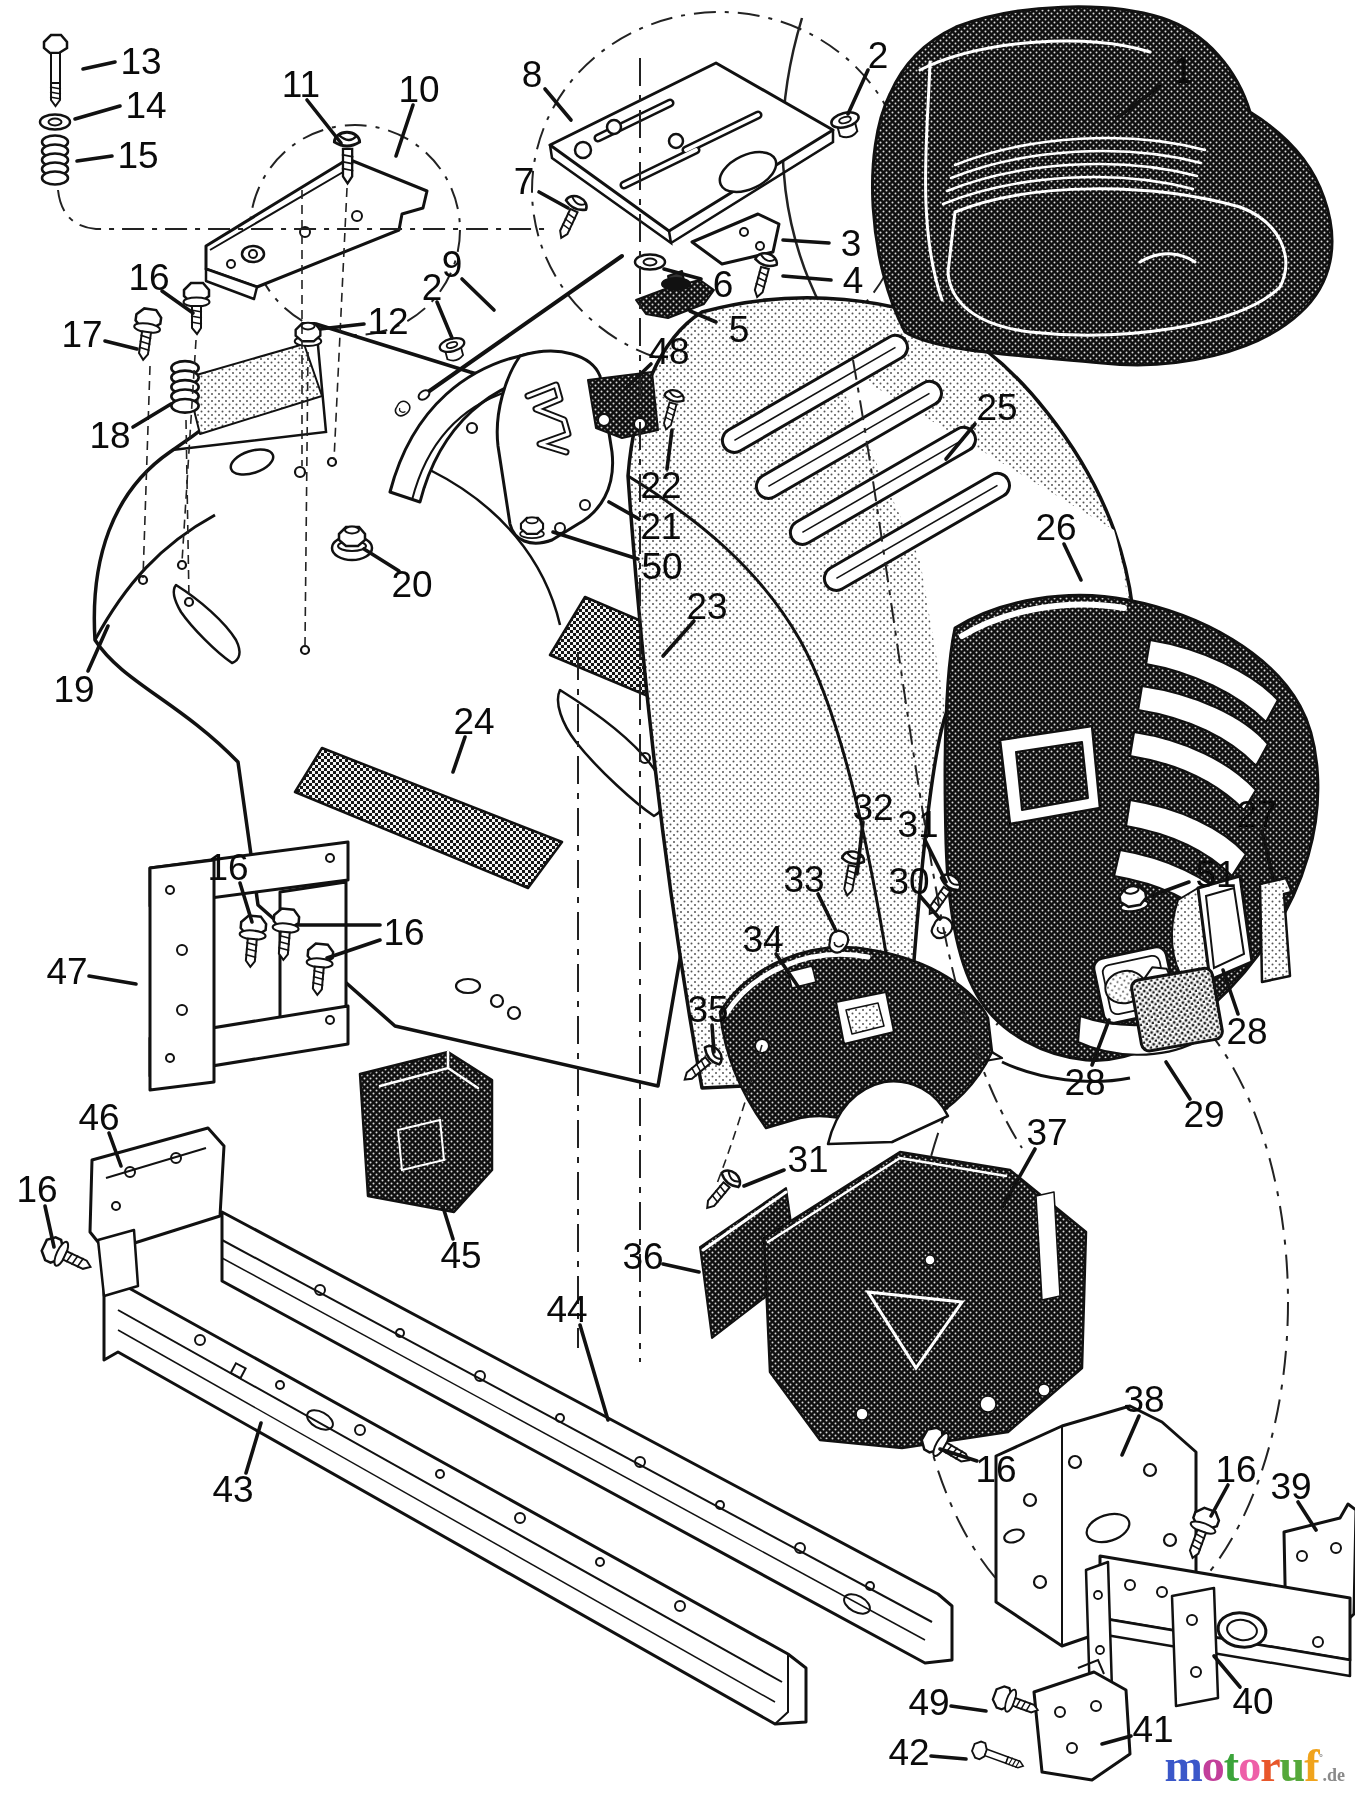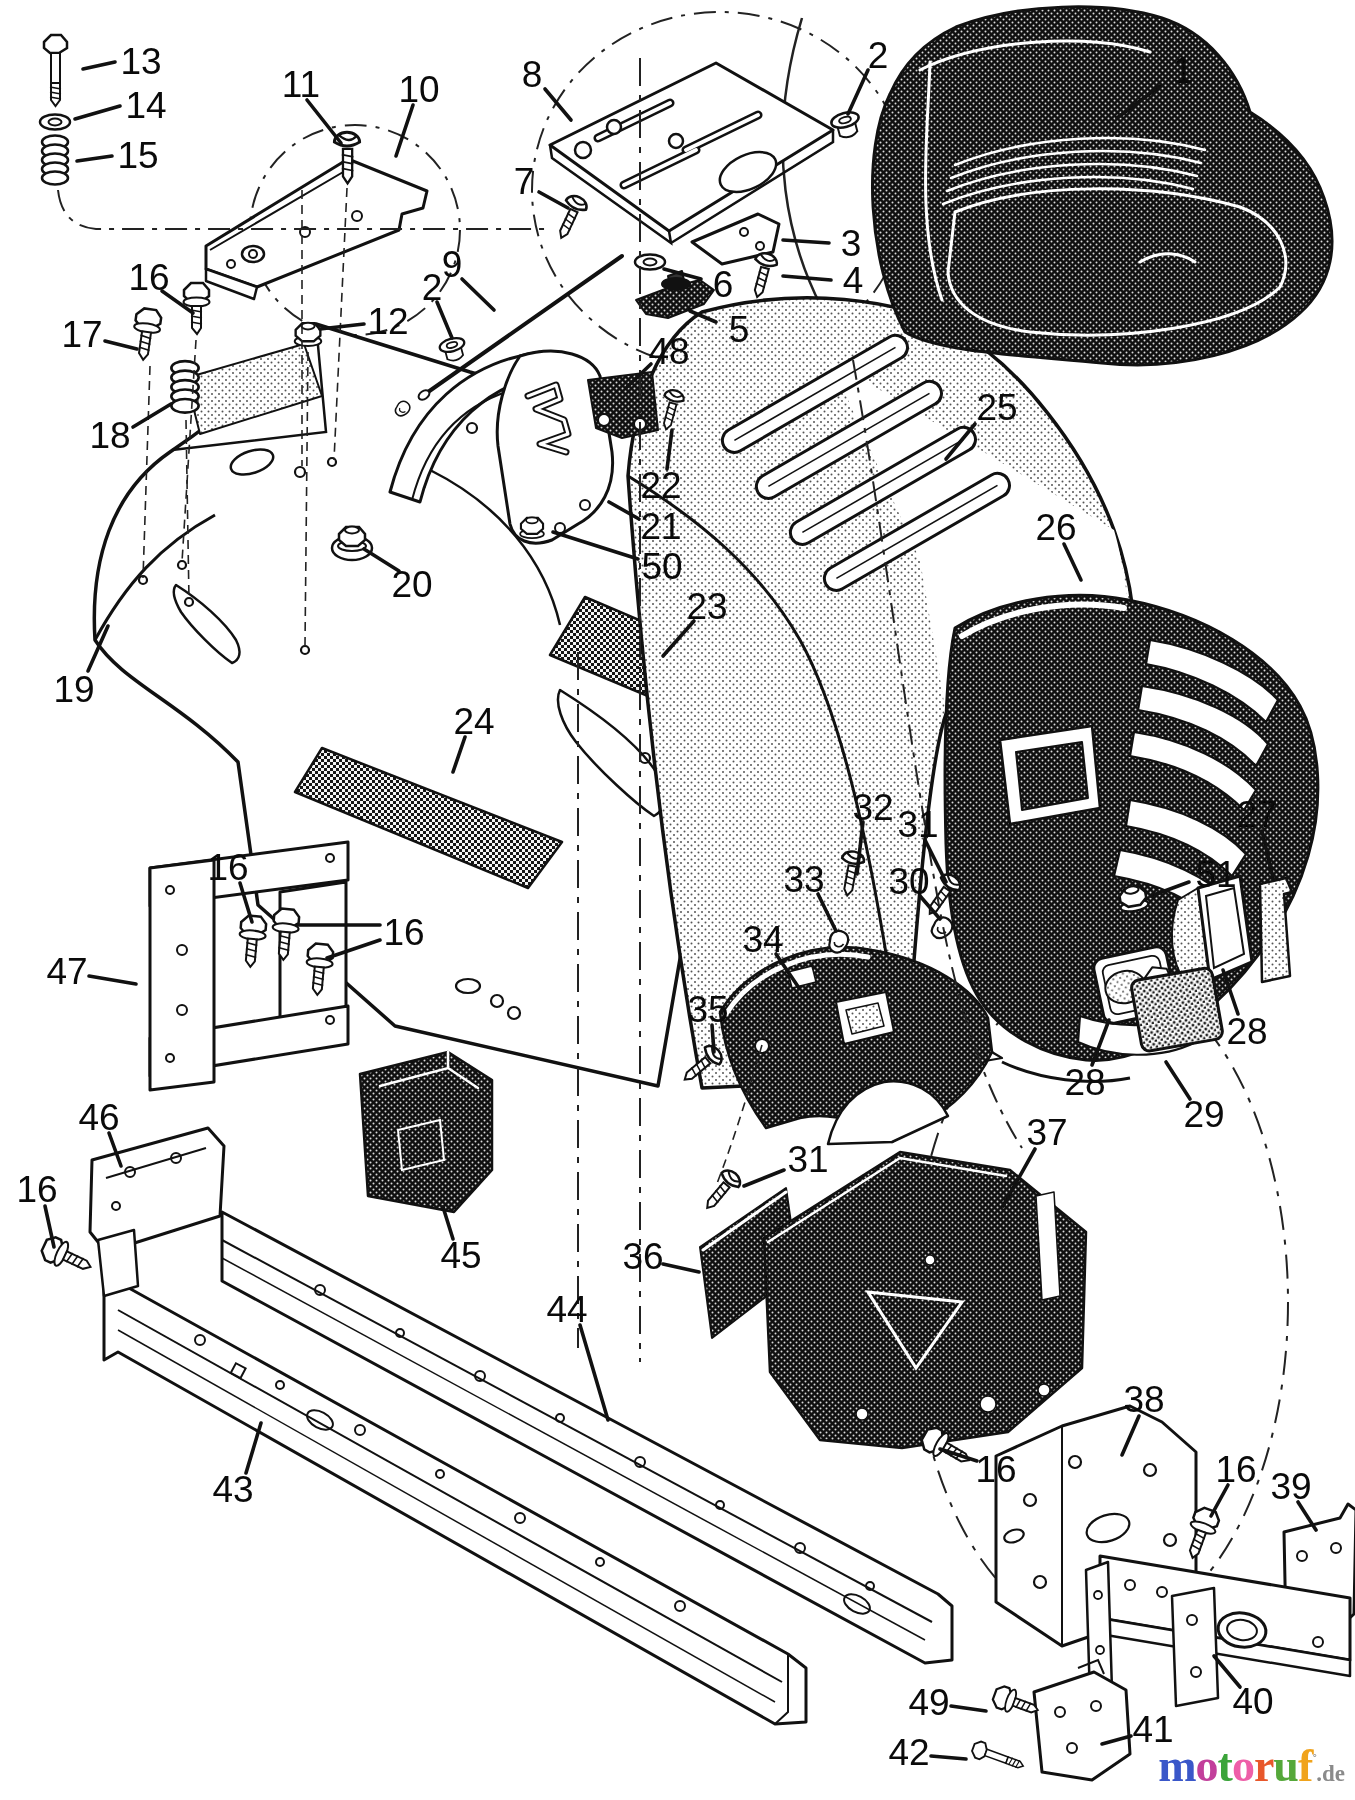--- a/index.html
+++ b/index.html
@@ -12,7 +12,7 @@
   .callout-text{font-family:"Liberation Sans",sans-serif;font-size:37px;fill:#0a0a0a;}
   .watermark{position:absolute;right:10px;bottom:8px;font-family:"Liberation Serif",serif;
              font-weight:700;font-size:46px;letter-spacing:-1px;white-space:nowrap;}
-  .watermark .suffix{font-size:23px;font-weight:700;letter-spacing:0;}
+  .watermark .suffix{font-size:18px;font-weight:700;letter-spacing:0;}
   .watermark .mark{font-size:15px;vertical-align:super;}
 </style>
 </head>

